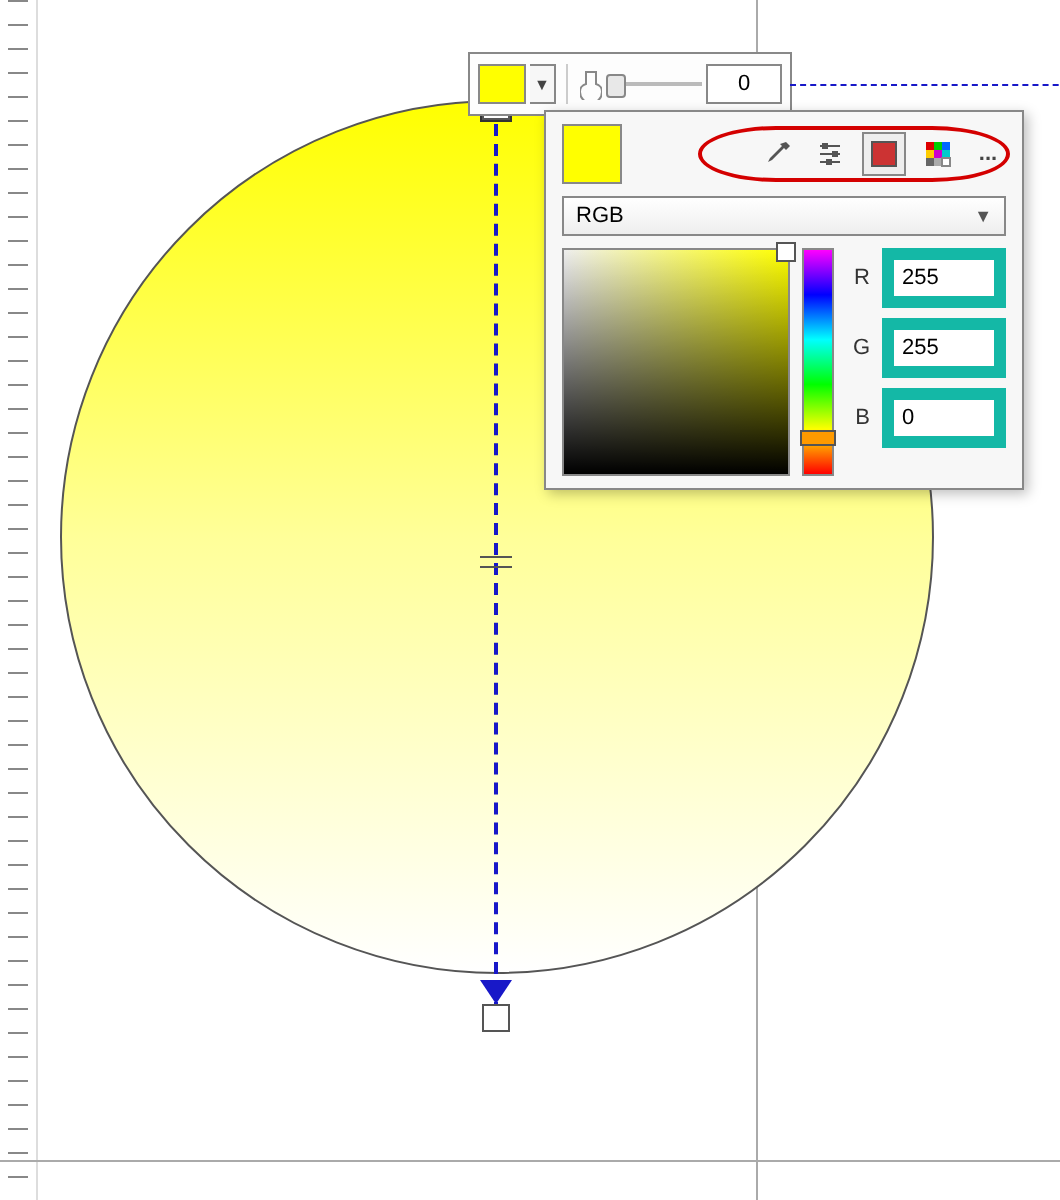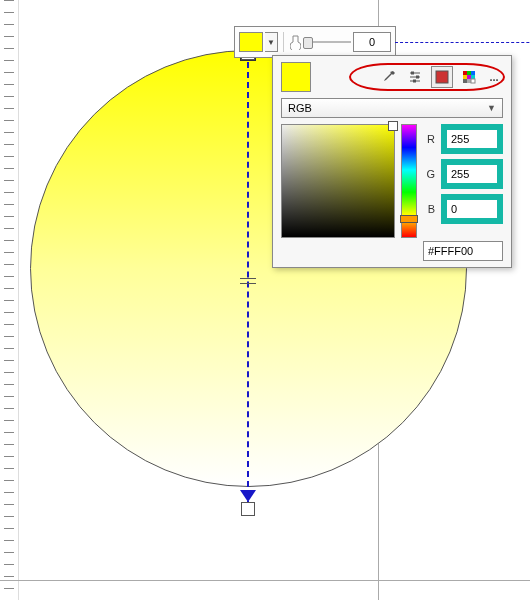--- a/index.html
+++ b/index.html
@@ -153,9 +153,6 @@
           <div class="rgb-label">B</div>
           <div class="rgb-val">0</div>
         </div>
-        <div class="rgb-row hex-row">
-          <div class="hex-val">#FFFF00</div>
-        </div>
       </div>
     </div>
   </div>

